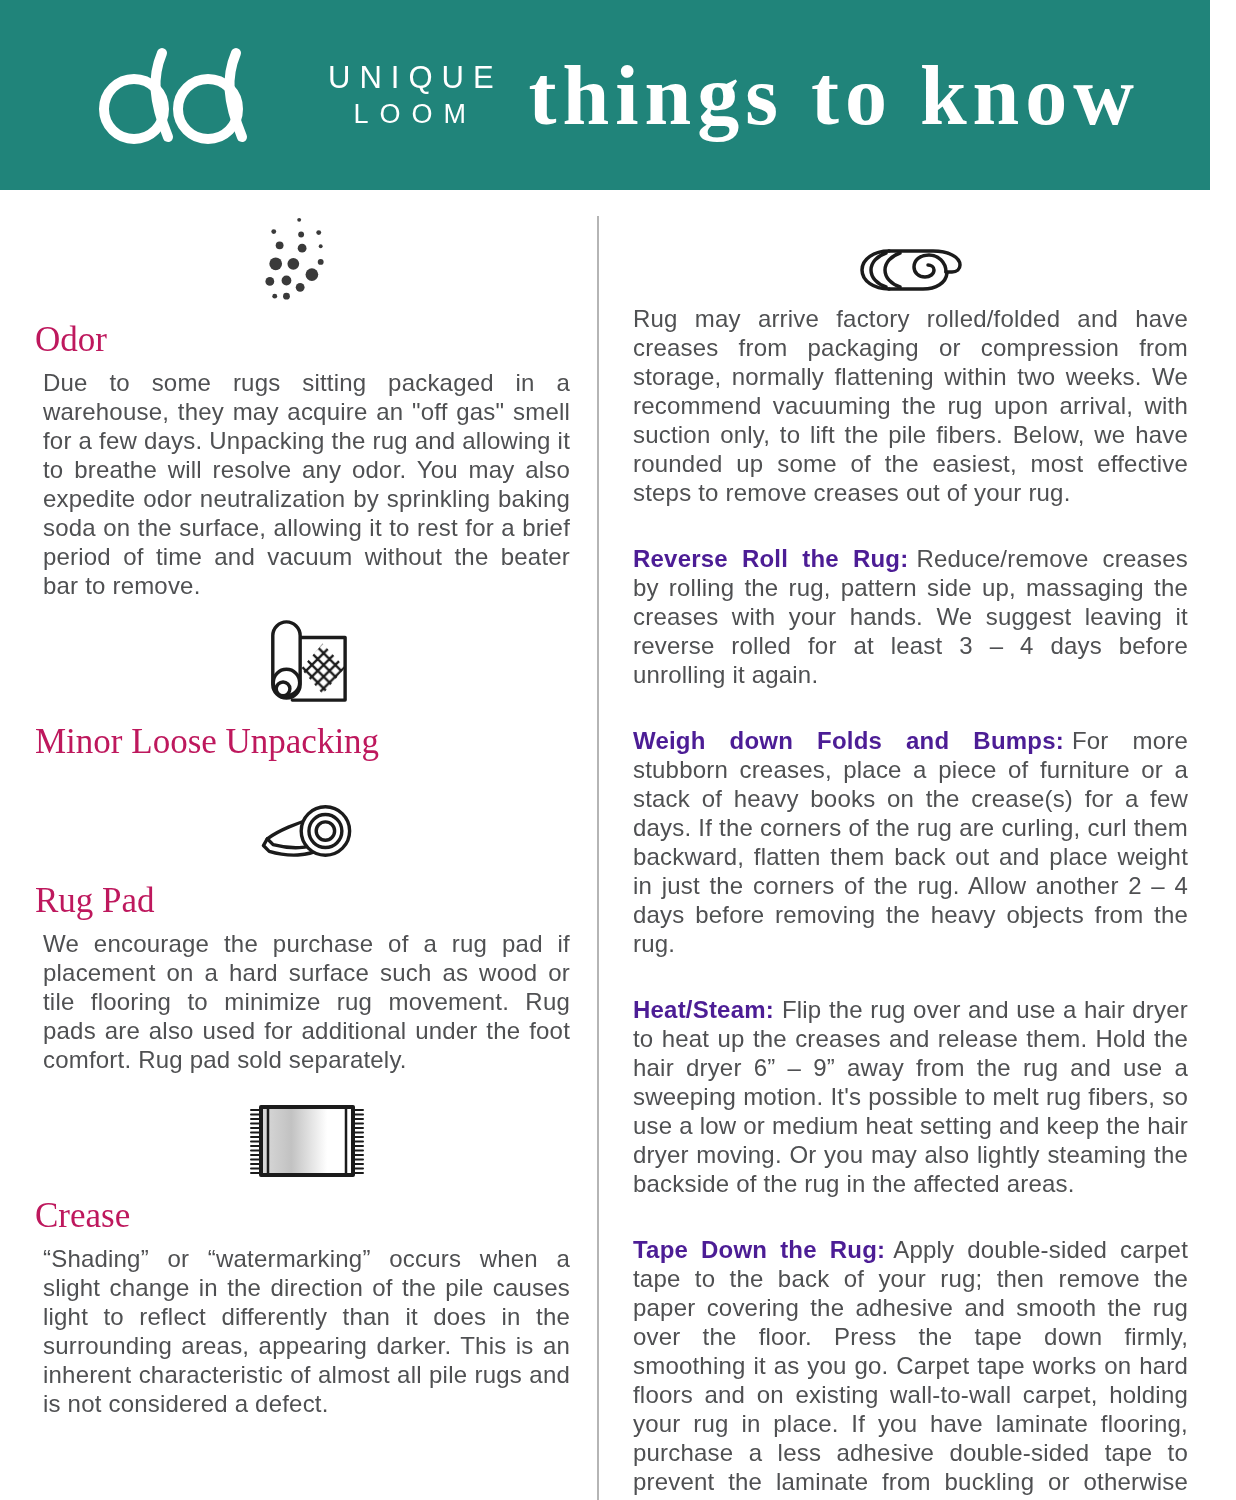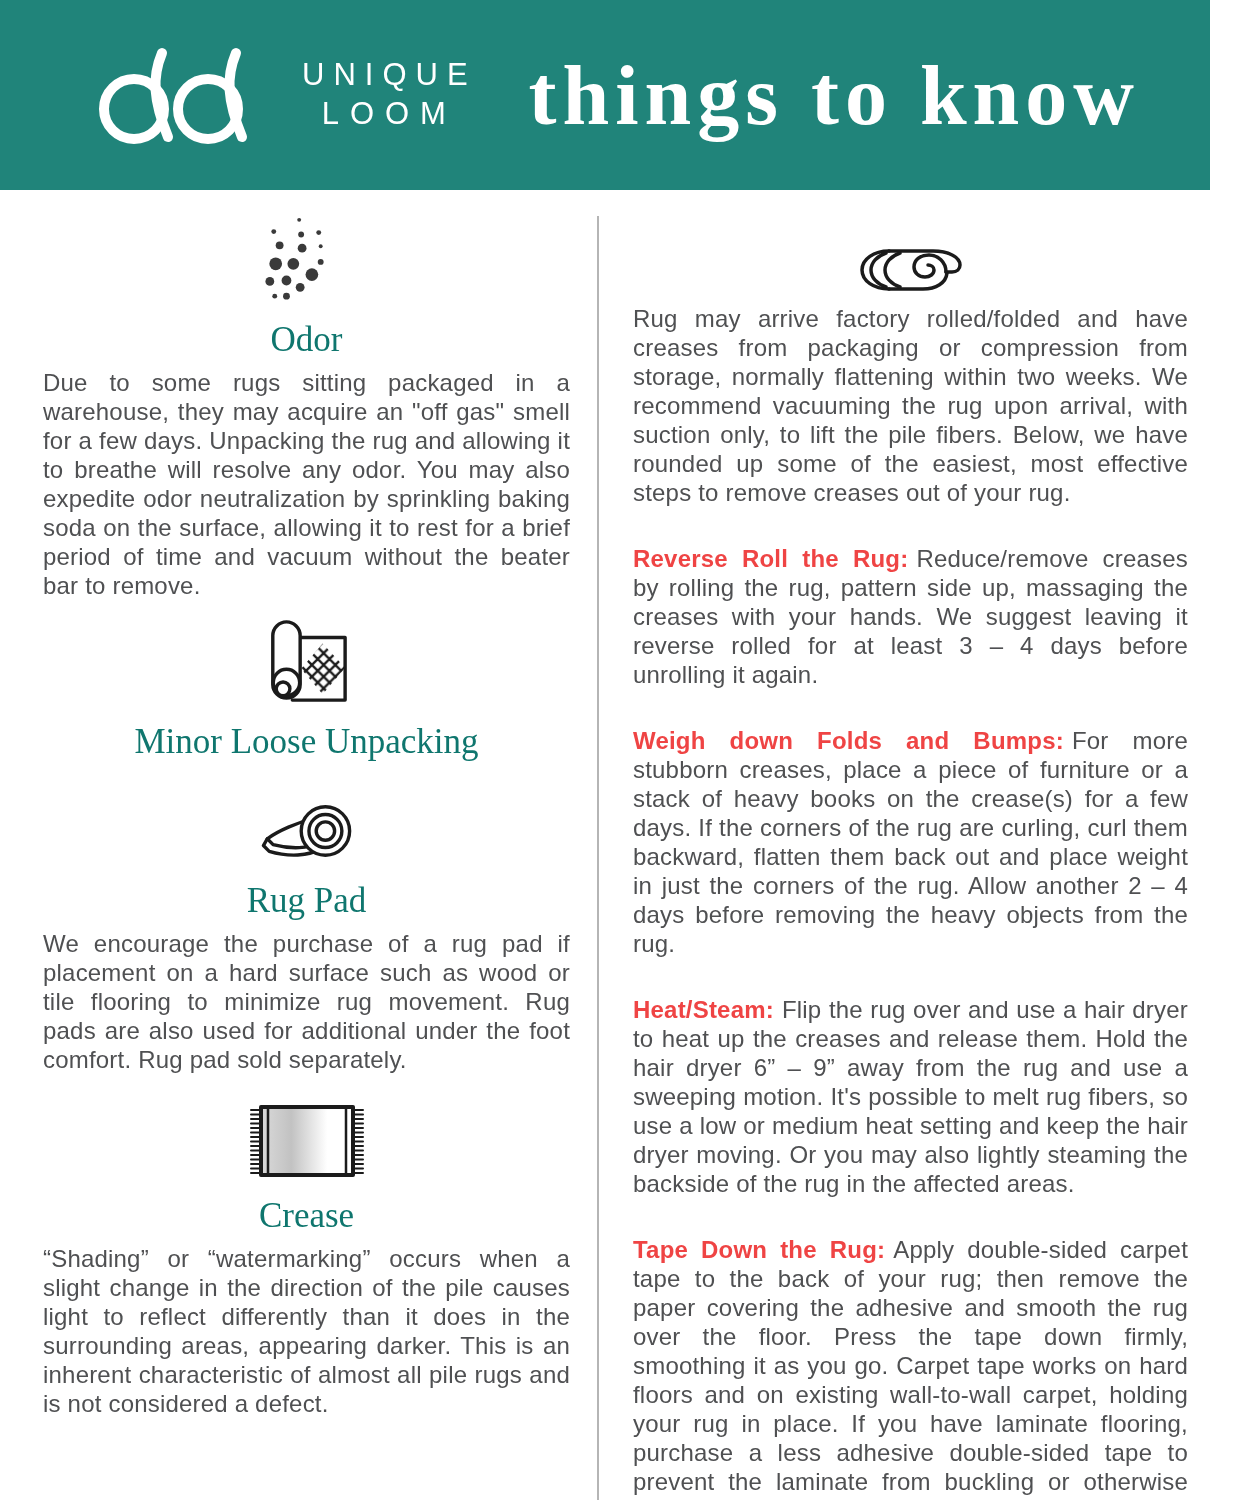--- a/index.html
+++ b/index.html
@@ -14,7 +14,7 @@
     display:flex;align-items:center;justify-content:space-between;
     box-sizing:border-box;padding:0 52px 0 90px;
   }
-  .brand{display:flex;align-items:center;}
+  .brand{display:flex;align-items:center;gap:26px;}
   .brand-logo{width:212px;height:100px;flex:0 0 auto;}
   .brand-words{color:#ffffff;text-align:center;}
   .brand-top{font-size:31px;letter-spacing:9px;line-height:1.25;}

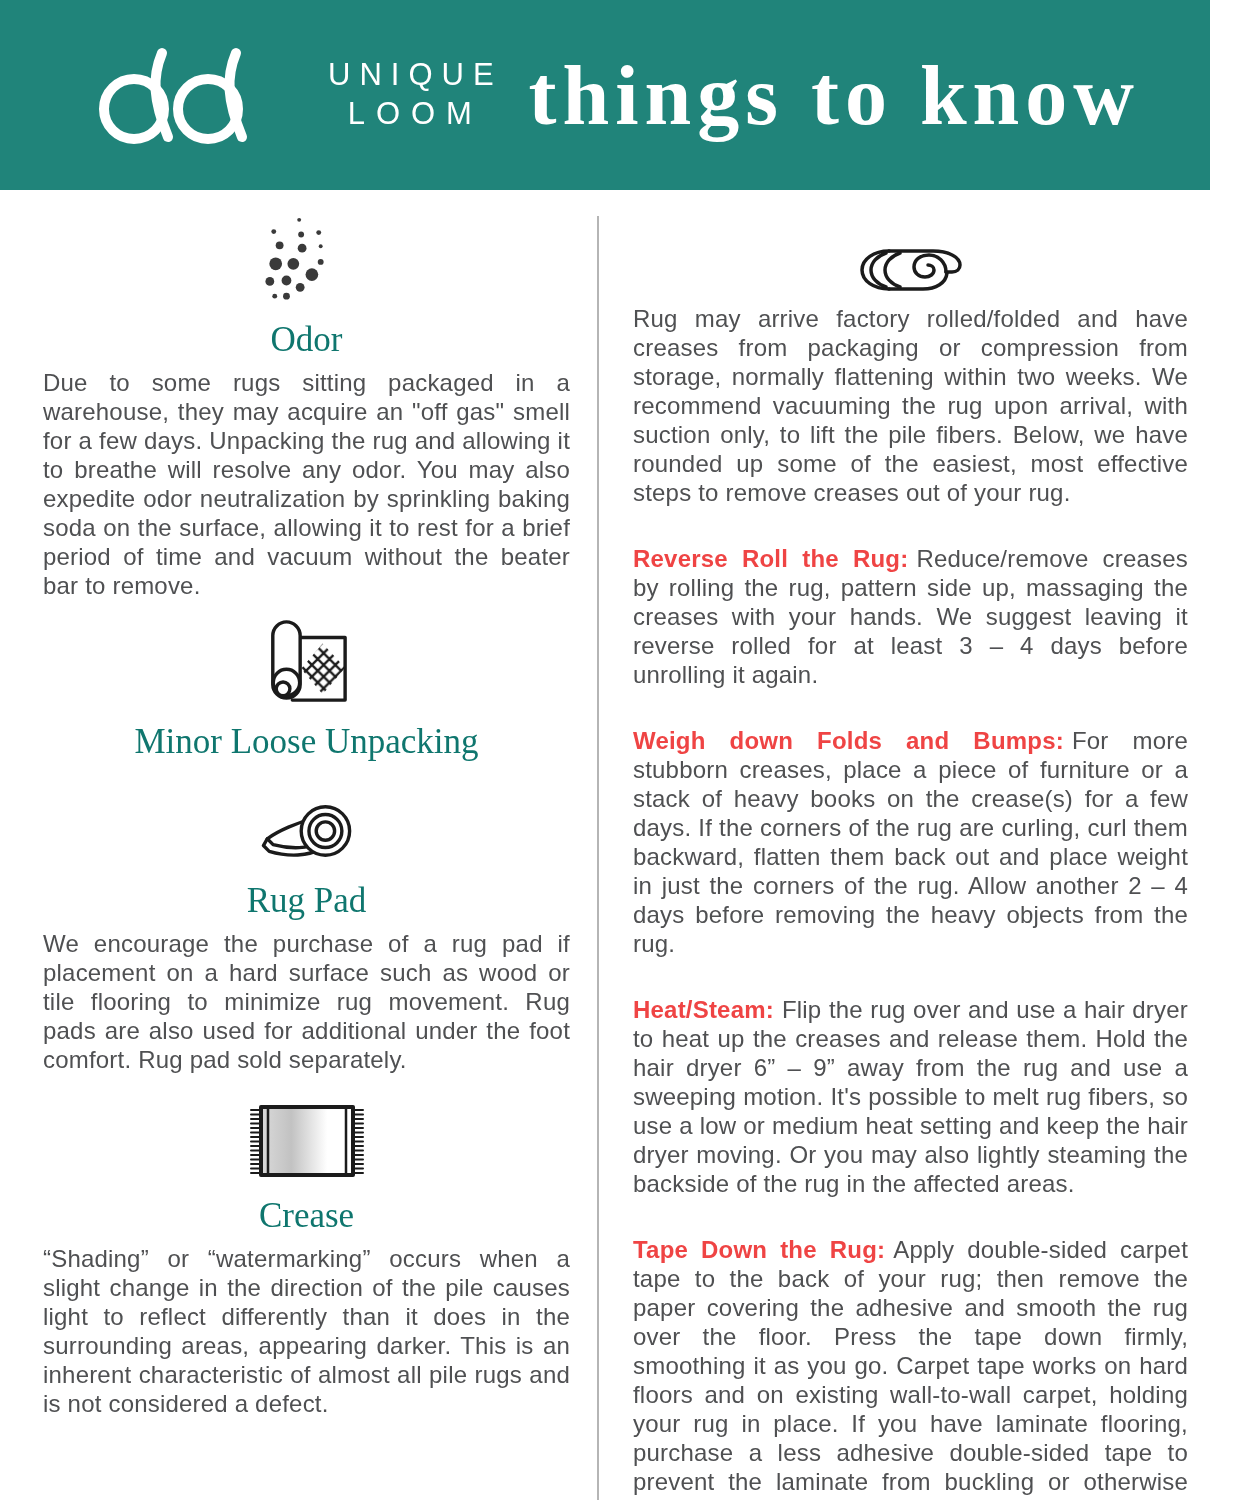--- a/index.html
+++ b/index.html
@@ -18,7 +18,7 @@
   .brand-logo{width:212px;height:100px;flex:0 0 auto;}
   .brand-words{color:#ffffff;text-align:center;}
   .brand-top{font-size:31px;letter-spacing:9px;line-height:1.25;}
-  .brand-bottom{font-size:31px;letter-spacing:11px;line-height:1.25;}
+  .brand-bottom{font-size:27px;letter-spacing:11px;line-height:1.25;}
   .band-title{
     font-family:"Liberation Serif", serif;color:#ffffff;
     font-size:84px;letter-spacing:6px;white-space:nowrap;

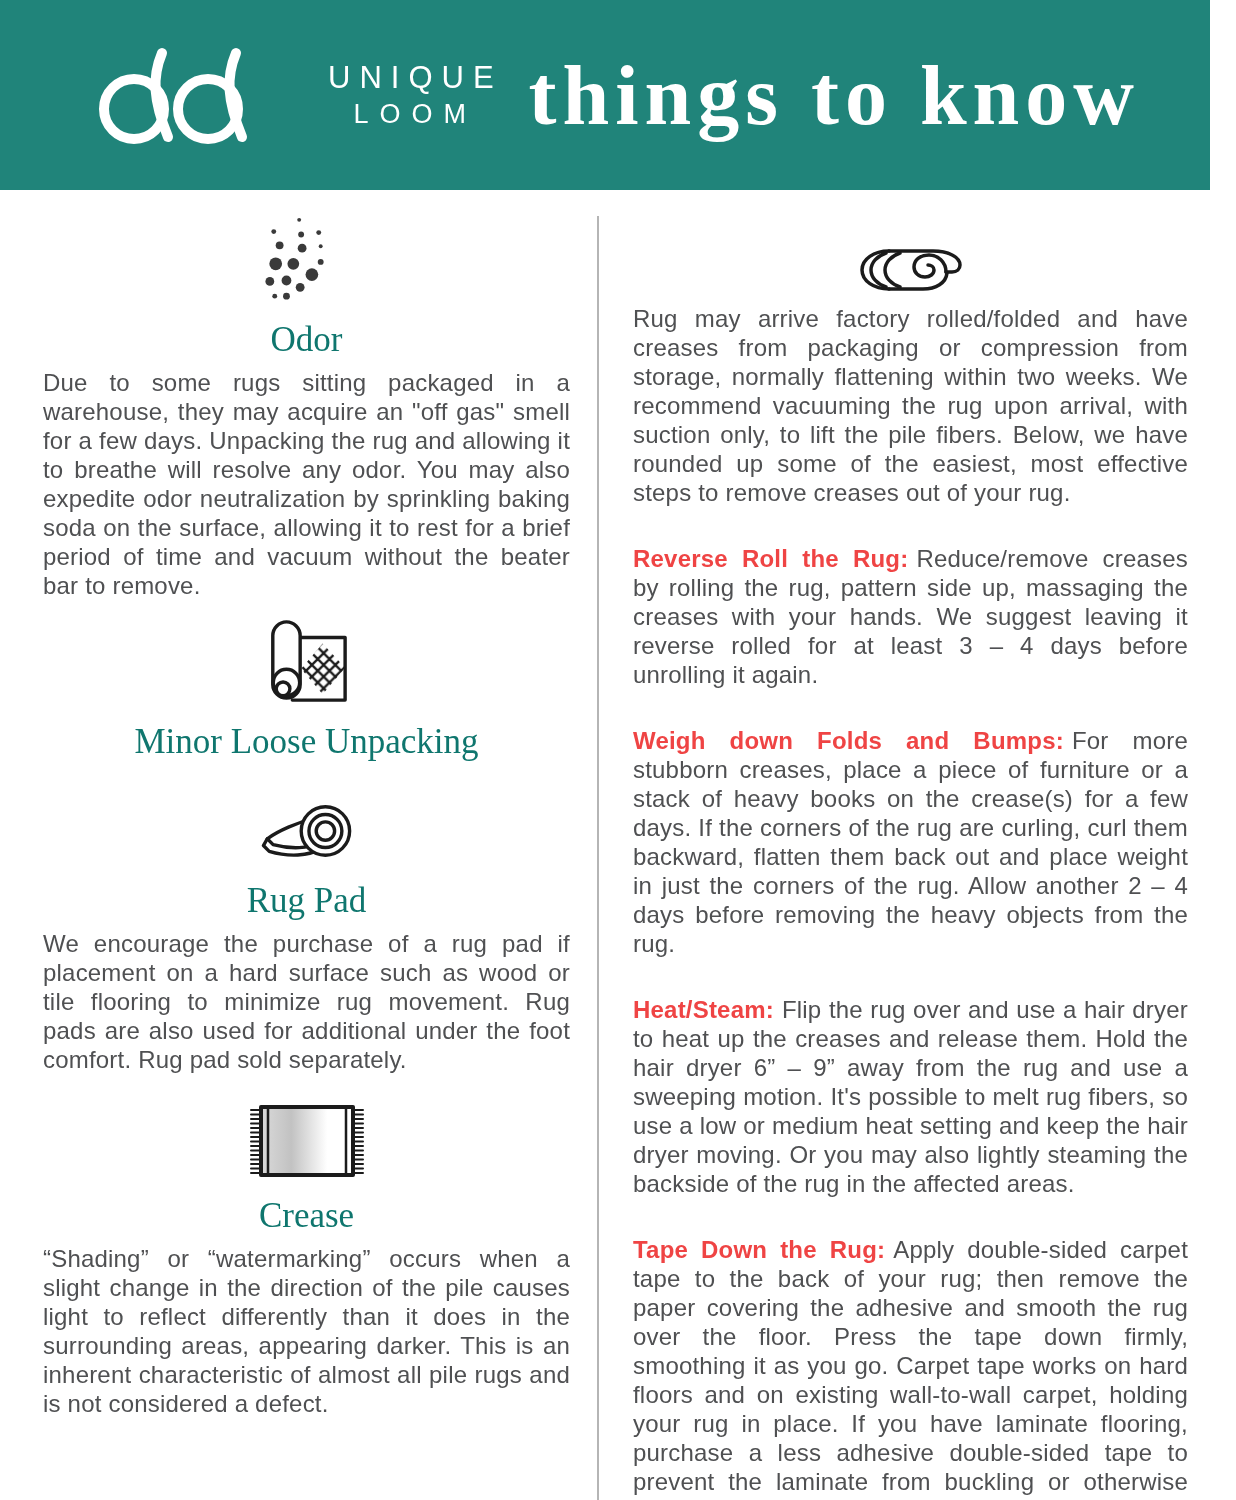--- a/index.html
+++ b/index.html
@@ -34,8 +34,8 @@
   .col-right{flex:1;box-sizing:border-box;padding:0 40px 0 28px;}
   .icon-box{text-align:center;}
   .sec-head{
-    font-family:"Liberation Serif", serif;color:#0f766e;
-    font-size:35px;line-height:1.15;text-align:center;
+    font-family:"Liberation Serif", serif;color:#be185d;
+    font-size:35px;line-height:1.15;text-align:left;
     margin:14px 0 7px 0;font-weight:400;
   }
   .body-p{

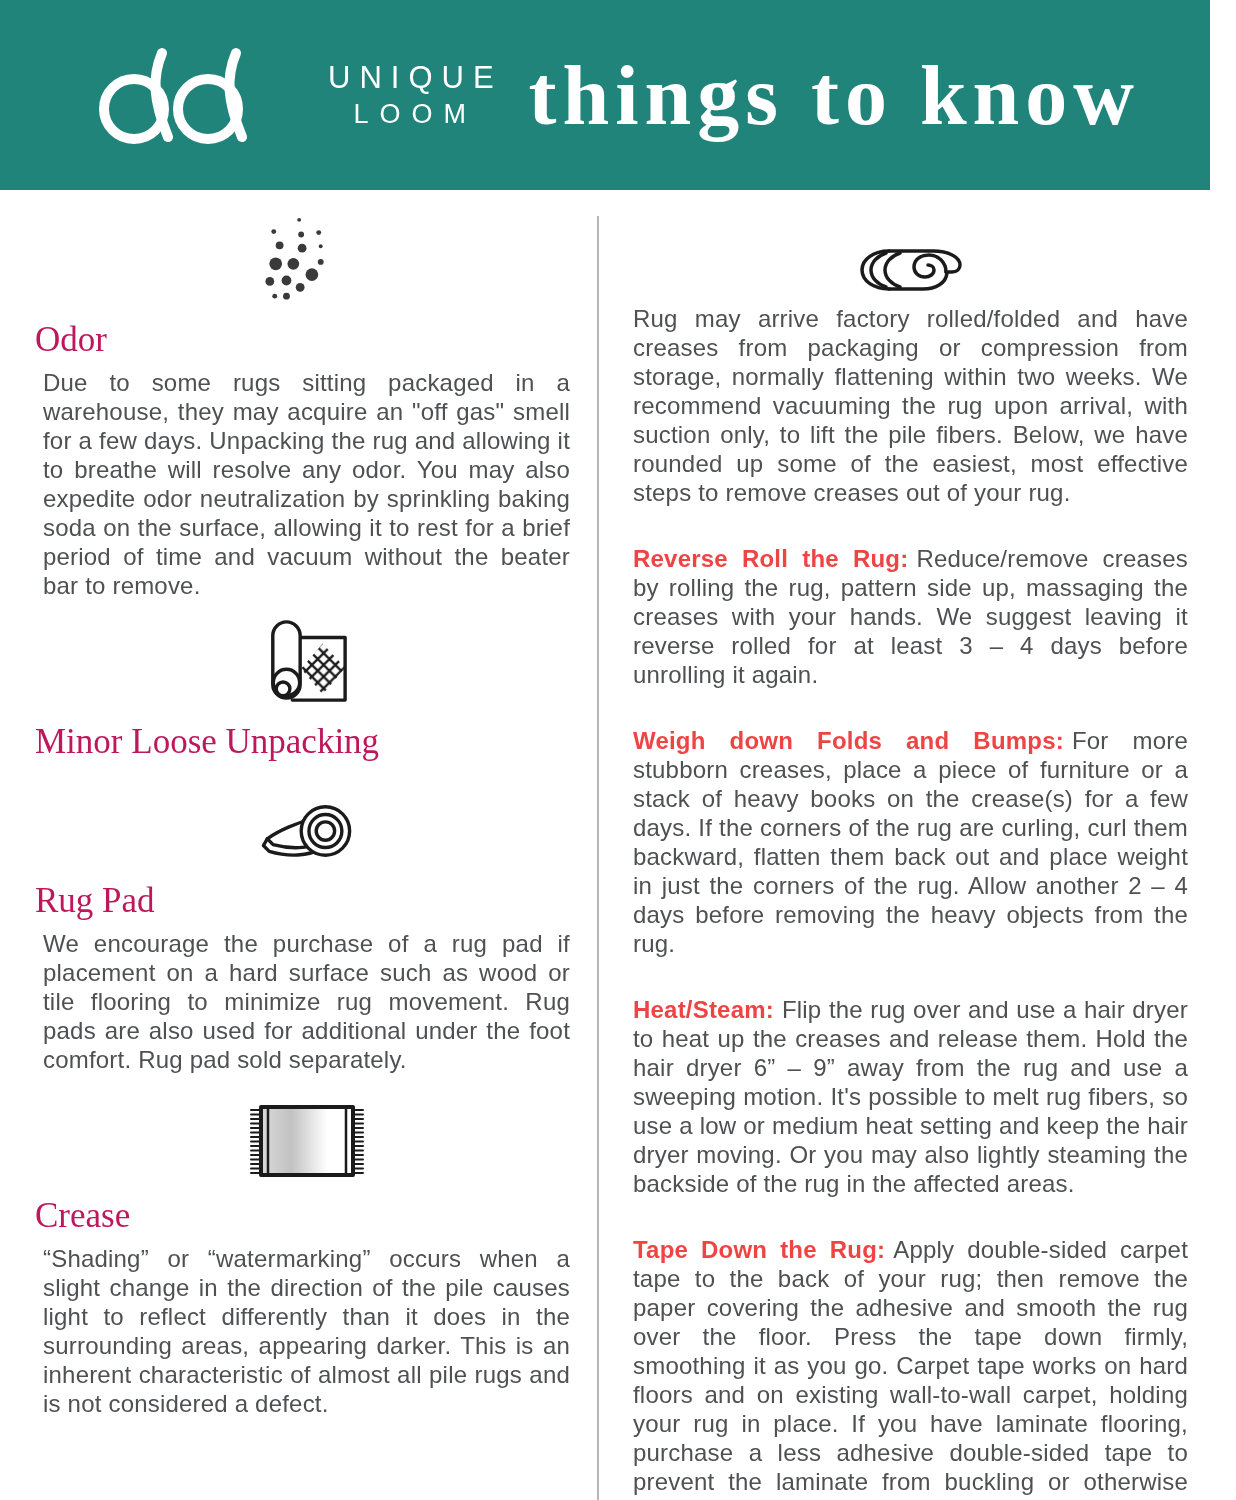--- a/index.html
+++ b/index.html
@@ -43,7 +43,7 @@
     text-align:justify;margin:8px;
   }
   .tip{margin-top:37px;}
-  .tip-label{font-weight:bold;color:#ef4444;margin-right:8px;}
+  .tip-label{font-weight:bold;color:#4c1d95;margin-right:8px;}
   svg.line-icon{stroke:#1b1b1b;fill:none;stroke-linecap:round;stroke-linejoin:round;}
   .mt-odor{margin-top:24px;}
   .mt-thread{margin-top:18px;}

